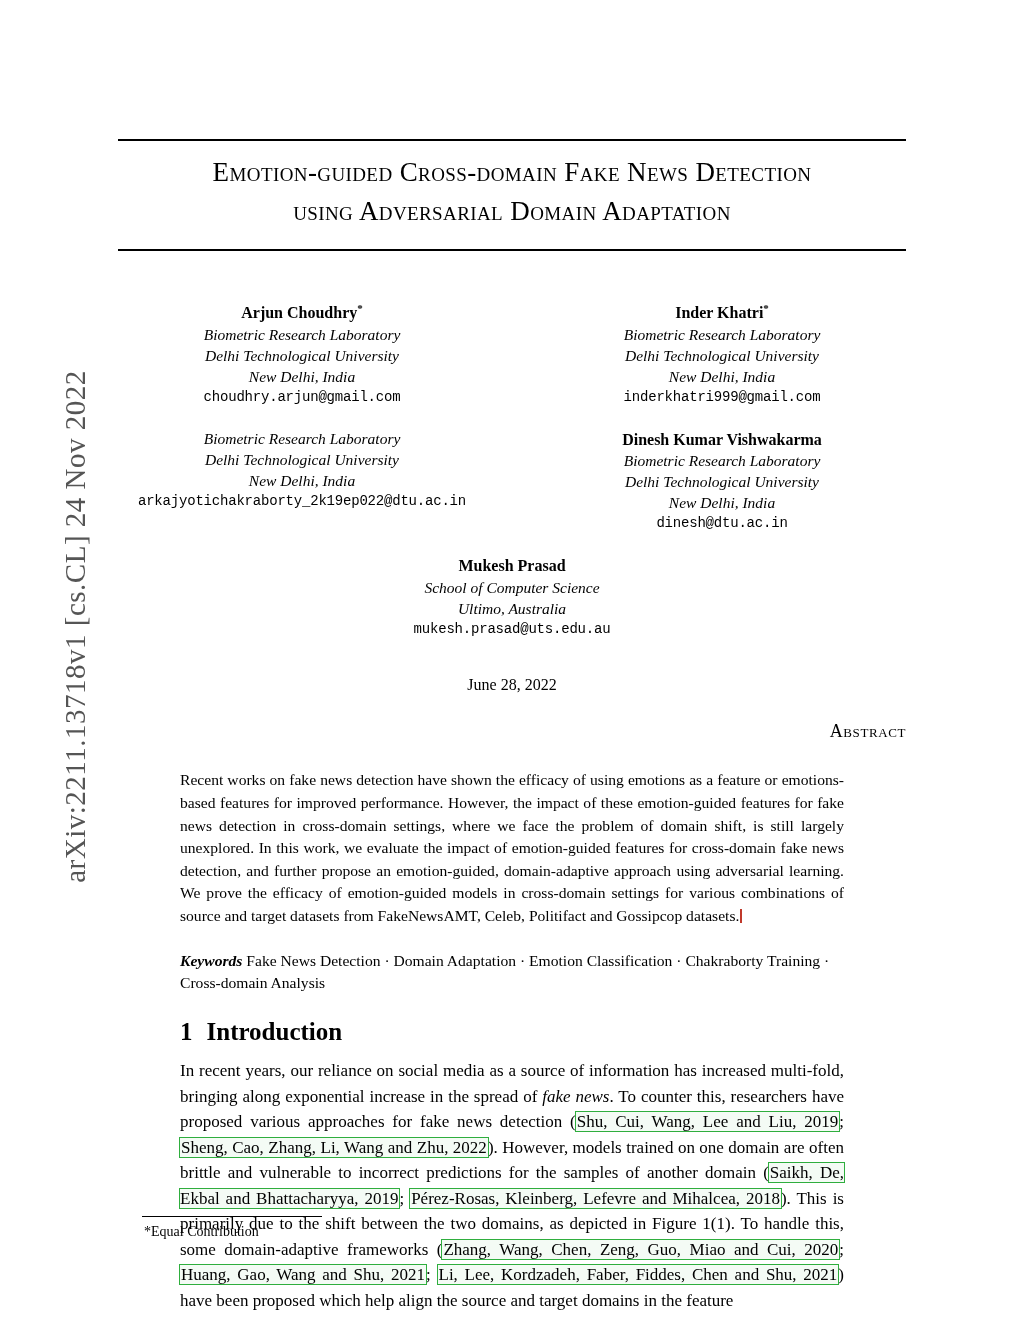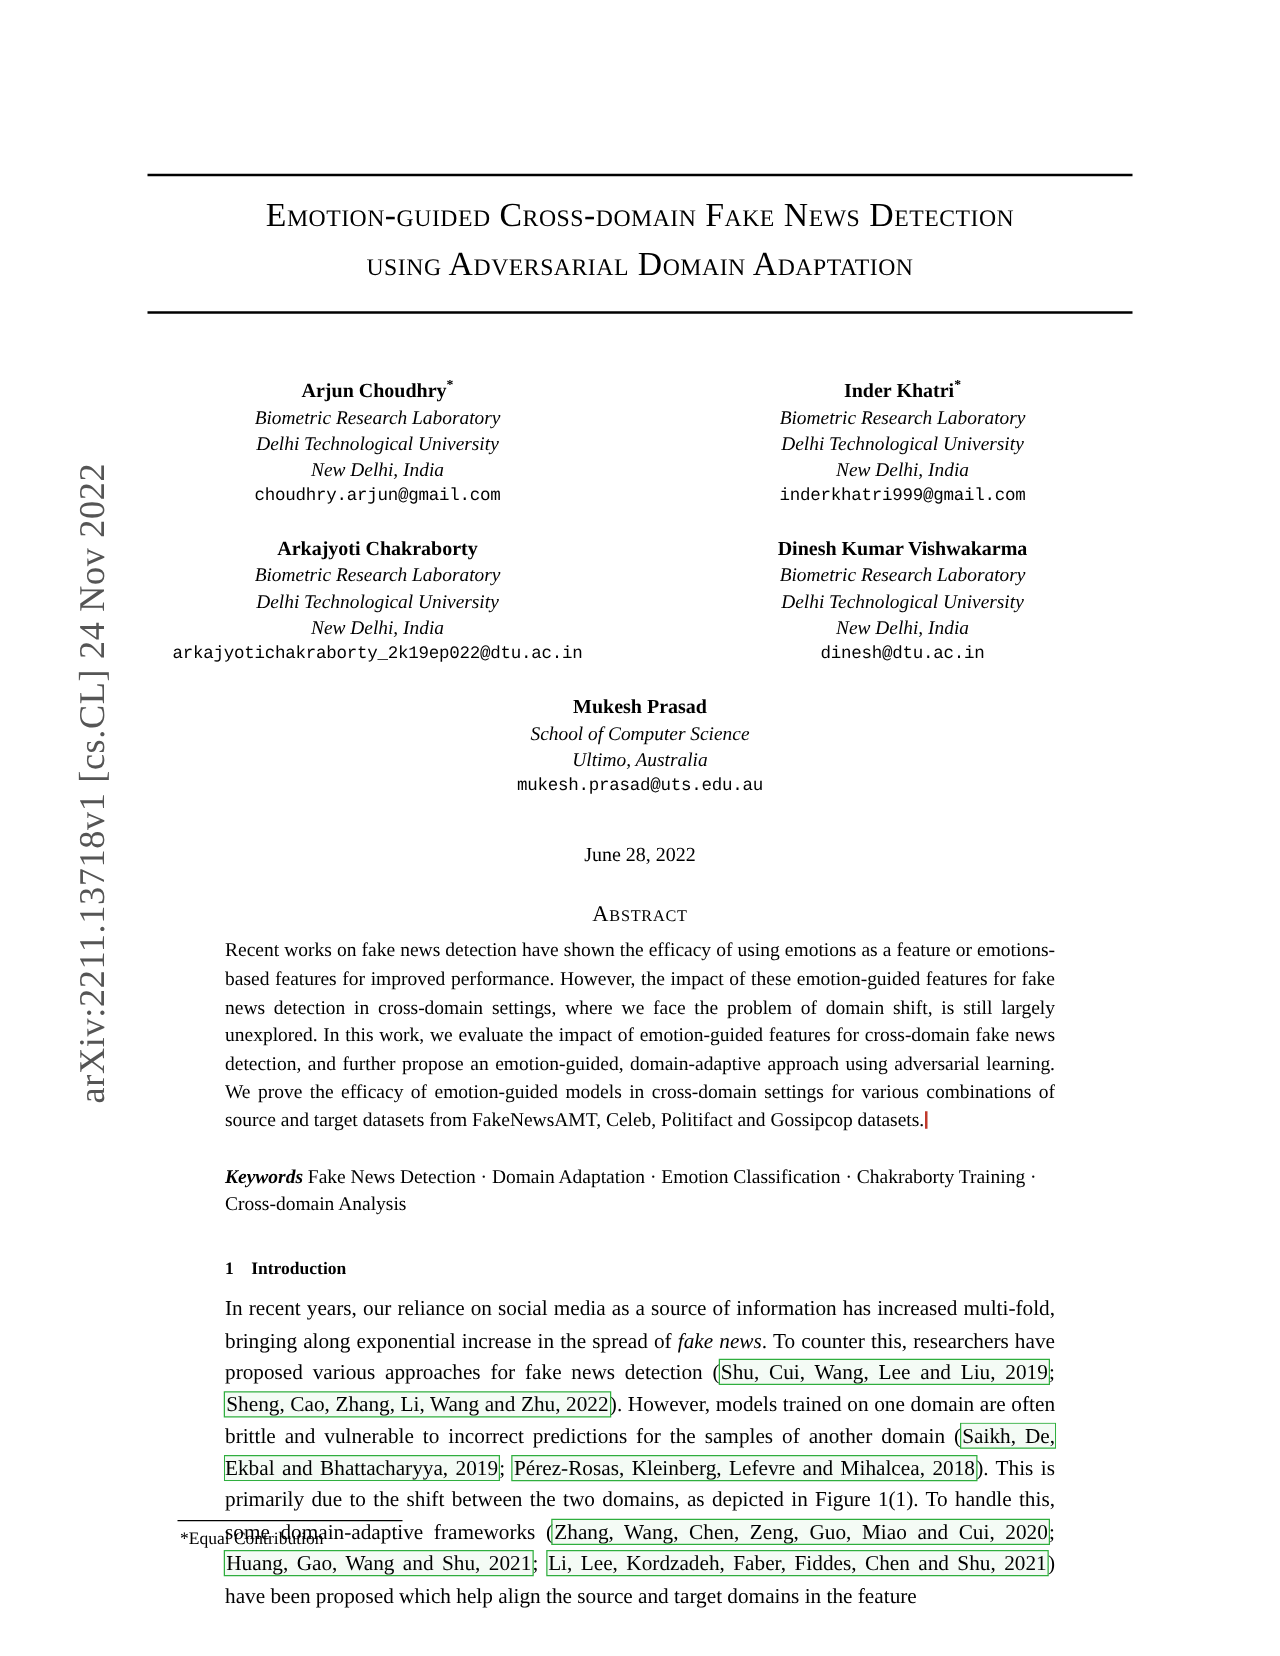--- a/index.html
+++ b/index.html
@@ -196,7 +196,6 @@
 
     <div class="author-row">
       <div class="author-block">
-        <div class="author-name">Arkajyoti Chakraborty</div>
         <div class="author-line">Biometric Research Laboratory</div>
         <div class="author-line">Delhi Technological University</div>
         <div class="author-line">New Delhi, India</div>

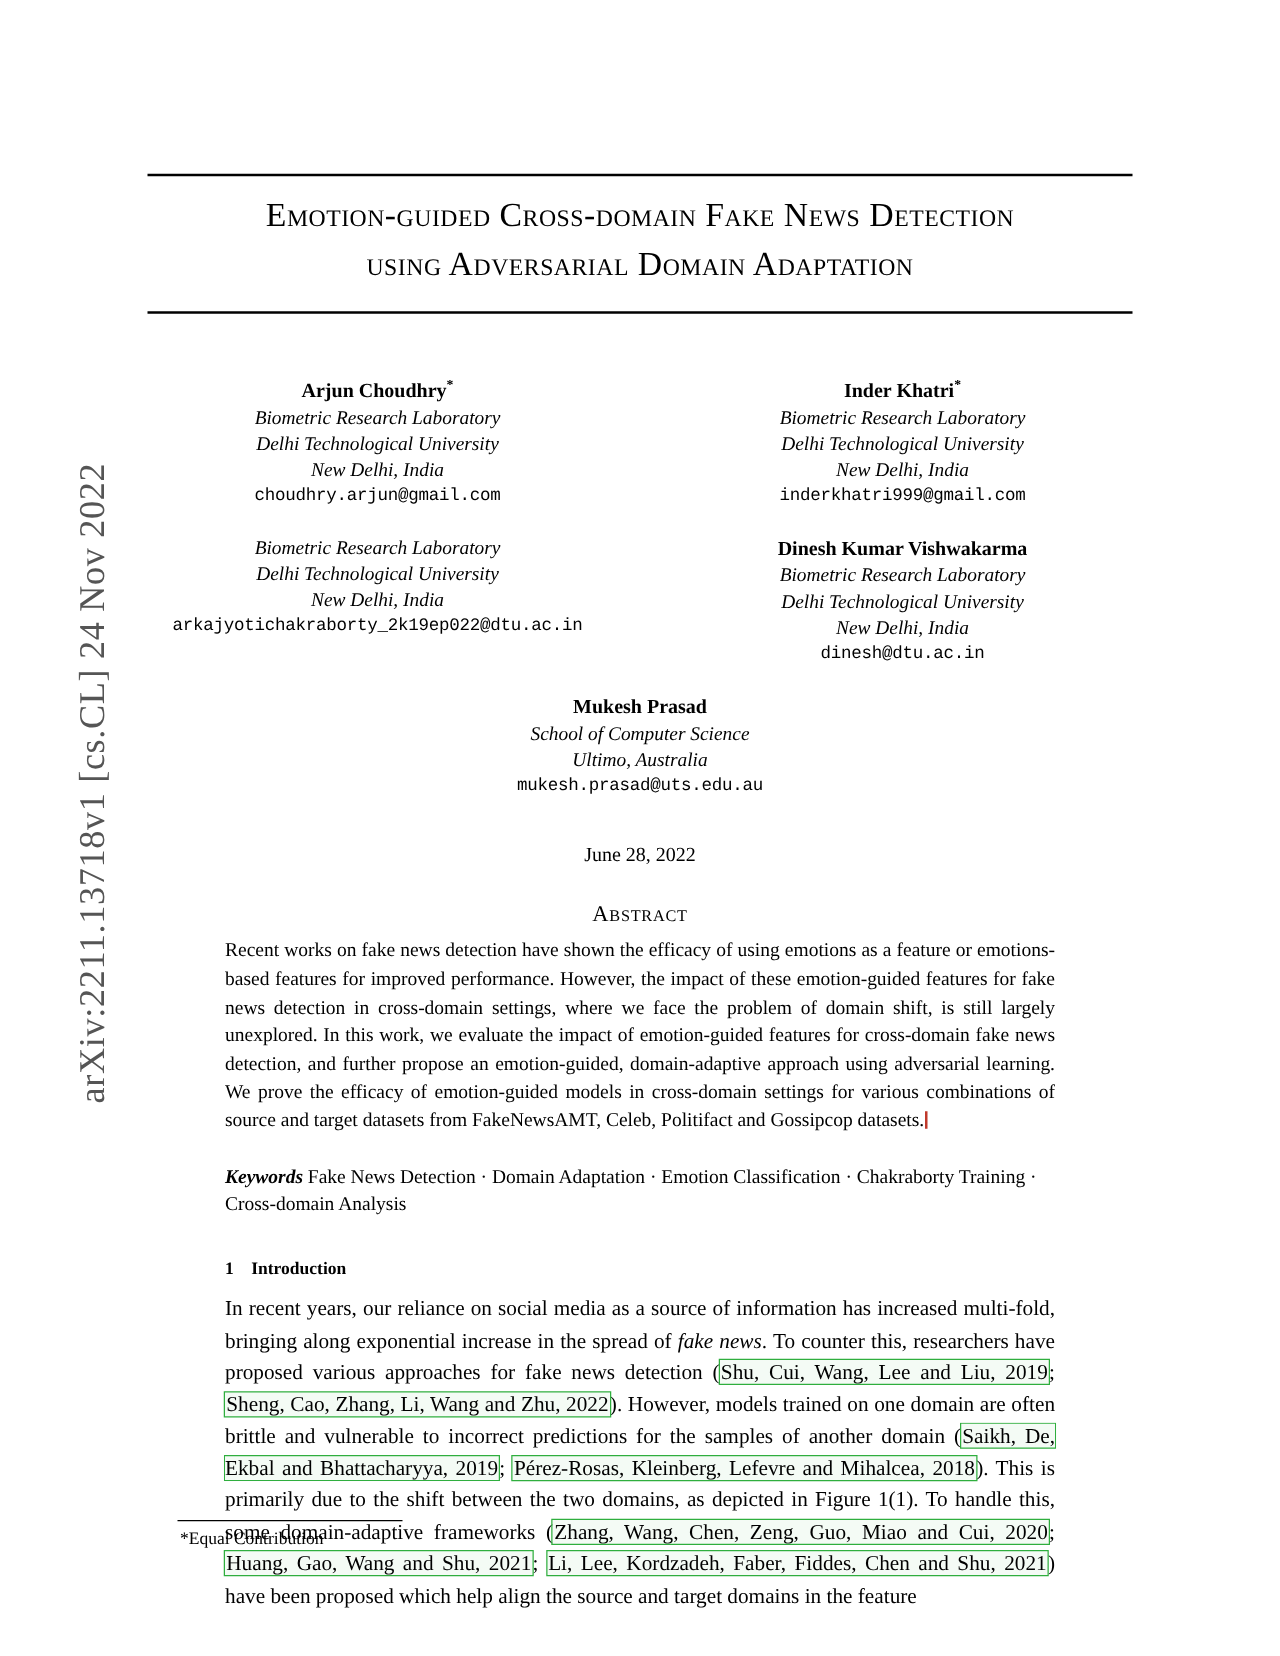--- a/index.html
+++ b/index.html
@@ -94,12 +94,12 @@
   }
 
   .abstract-head {
-    text-align: center;
+    text-align: right;
     font-size: 18px;
     font-variant: small-caps;
     letter-spacing: 0.6px;
     margin-top: 27px;
-    margin-bottom: 8px;
+    margin-bottom: 27px;
     font-weight: normal;
   }
   .abstract-body {

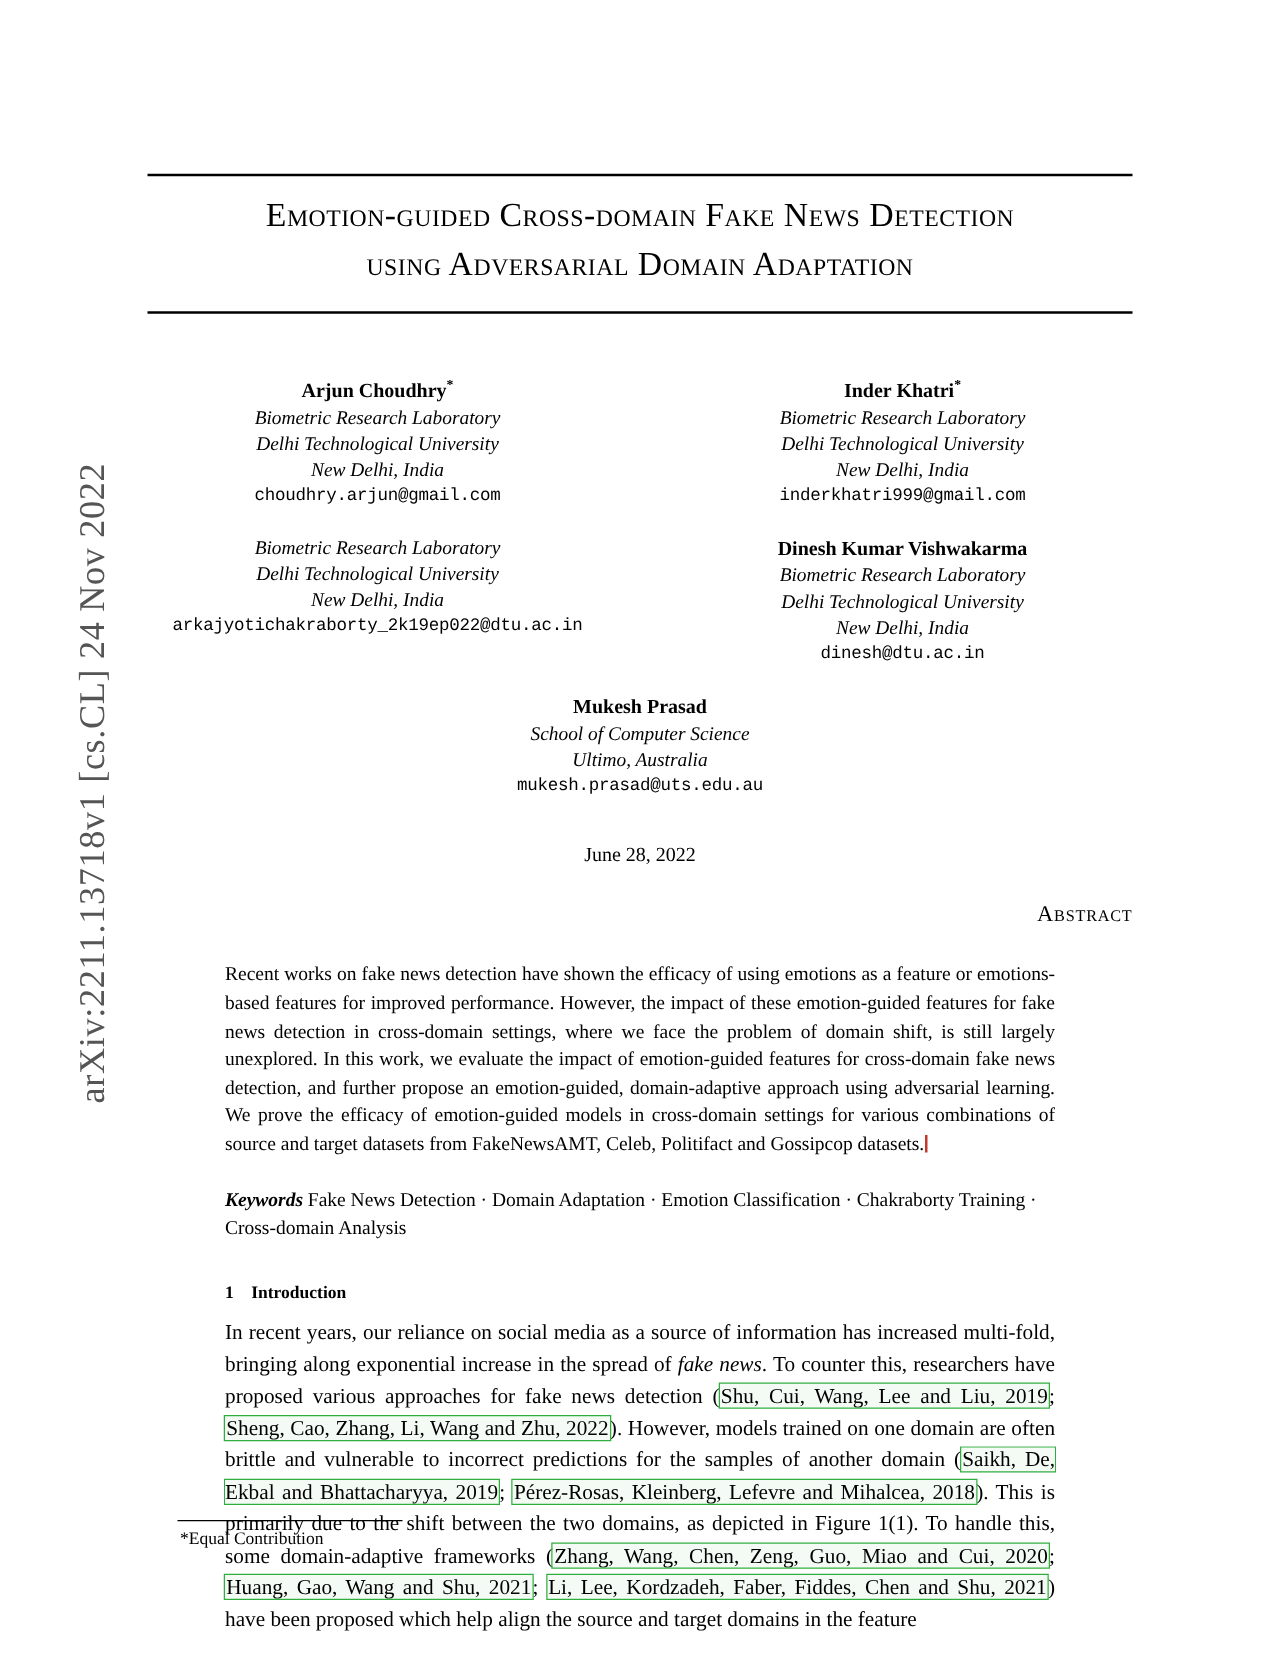--- a/index.html
+++ b/index.html
@@ -126,8 +126,8 @@
   .keywords b { font-style: italic; font-weight: bold; margin-top: 28px; }
 
   .section-head {
-    margin-top: 30px;
-    font-size: 14px;
+    margin-top: 19px;
+    font-size: 25px;
     font-weight: bold;
   }
   .section-head .num { margin-right: 14px; }

